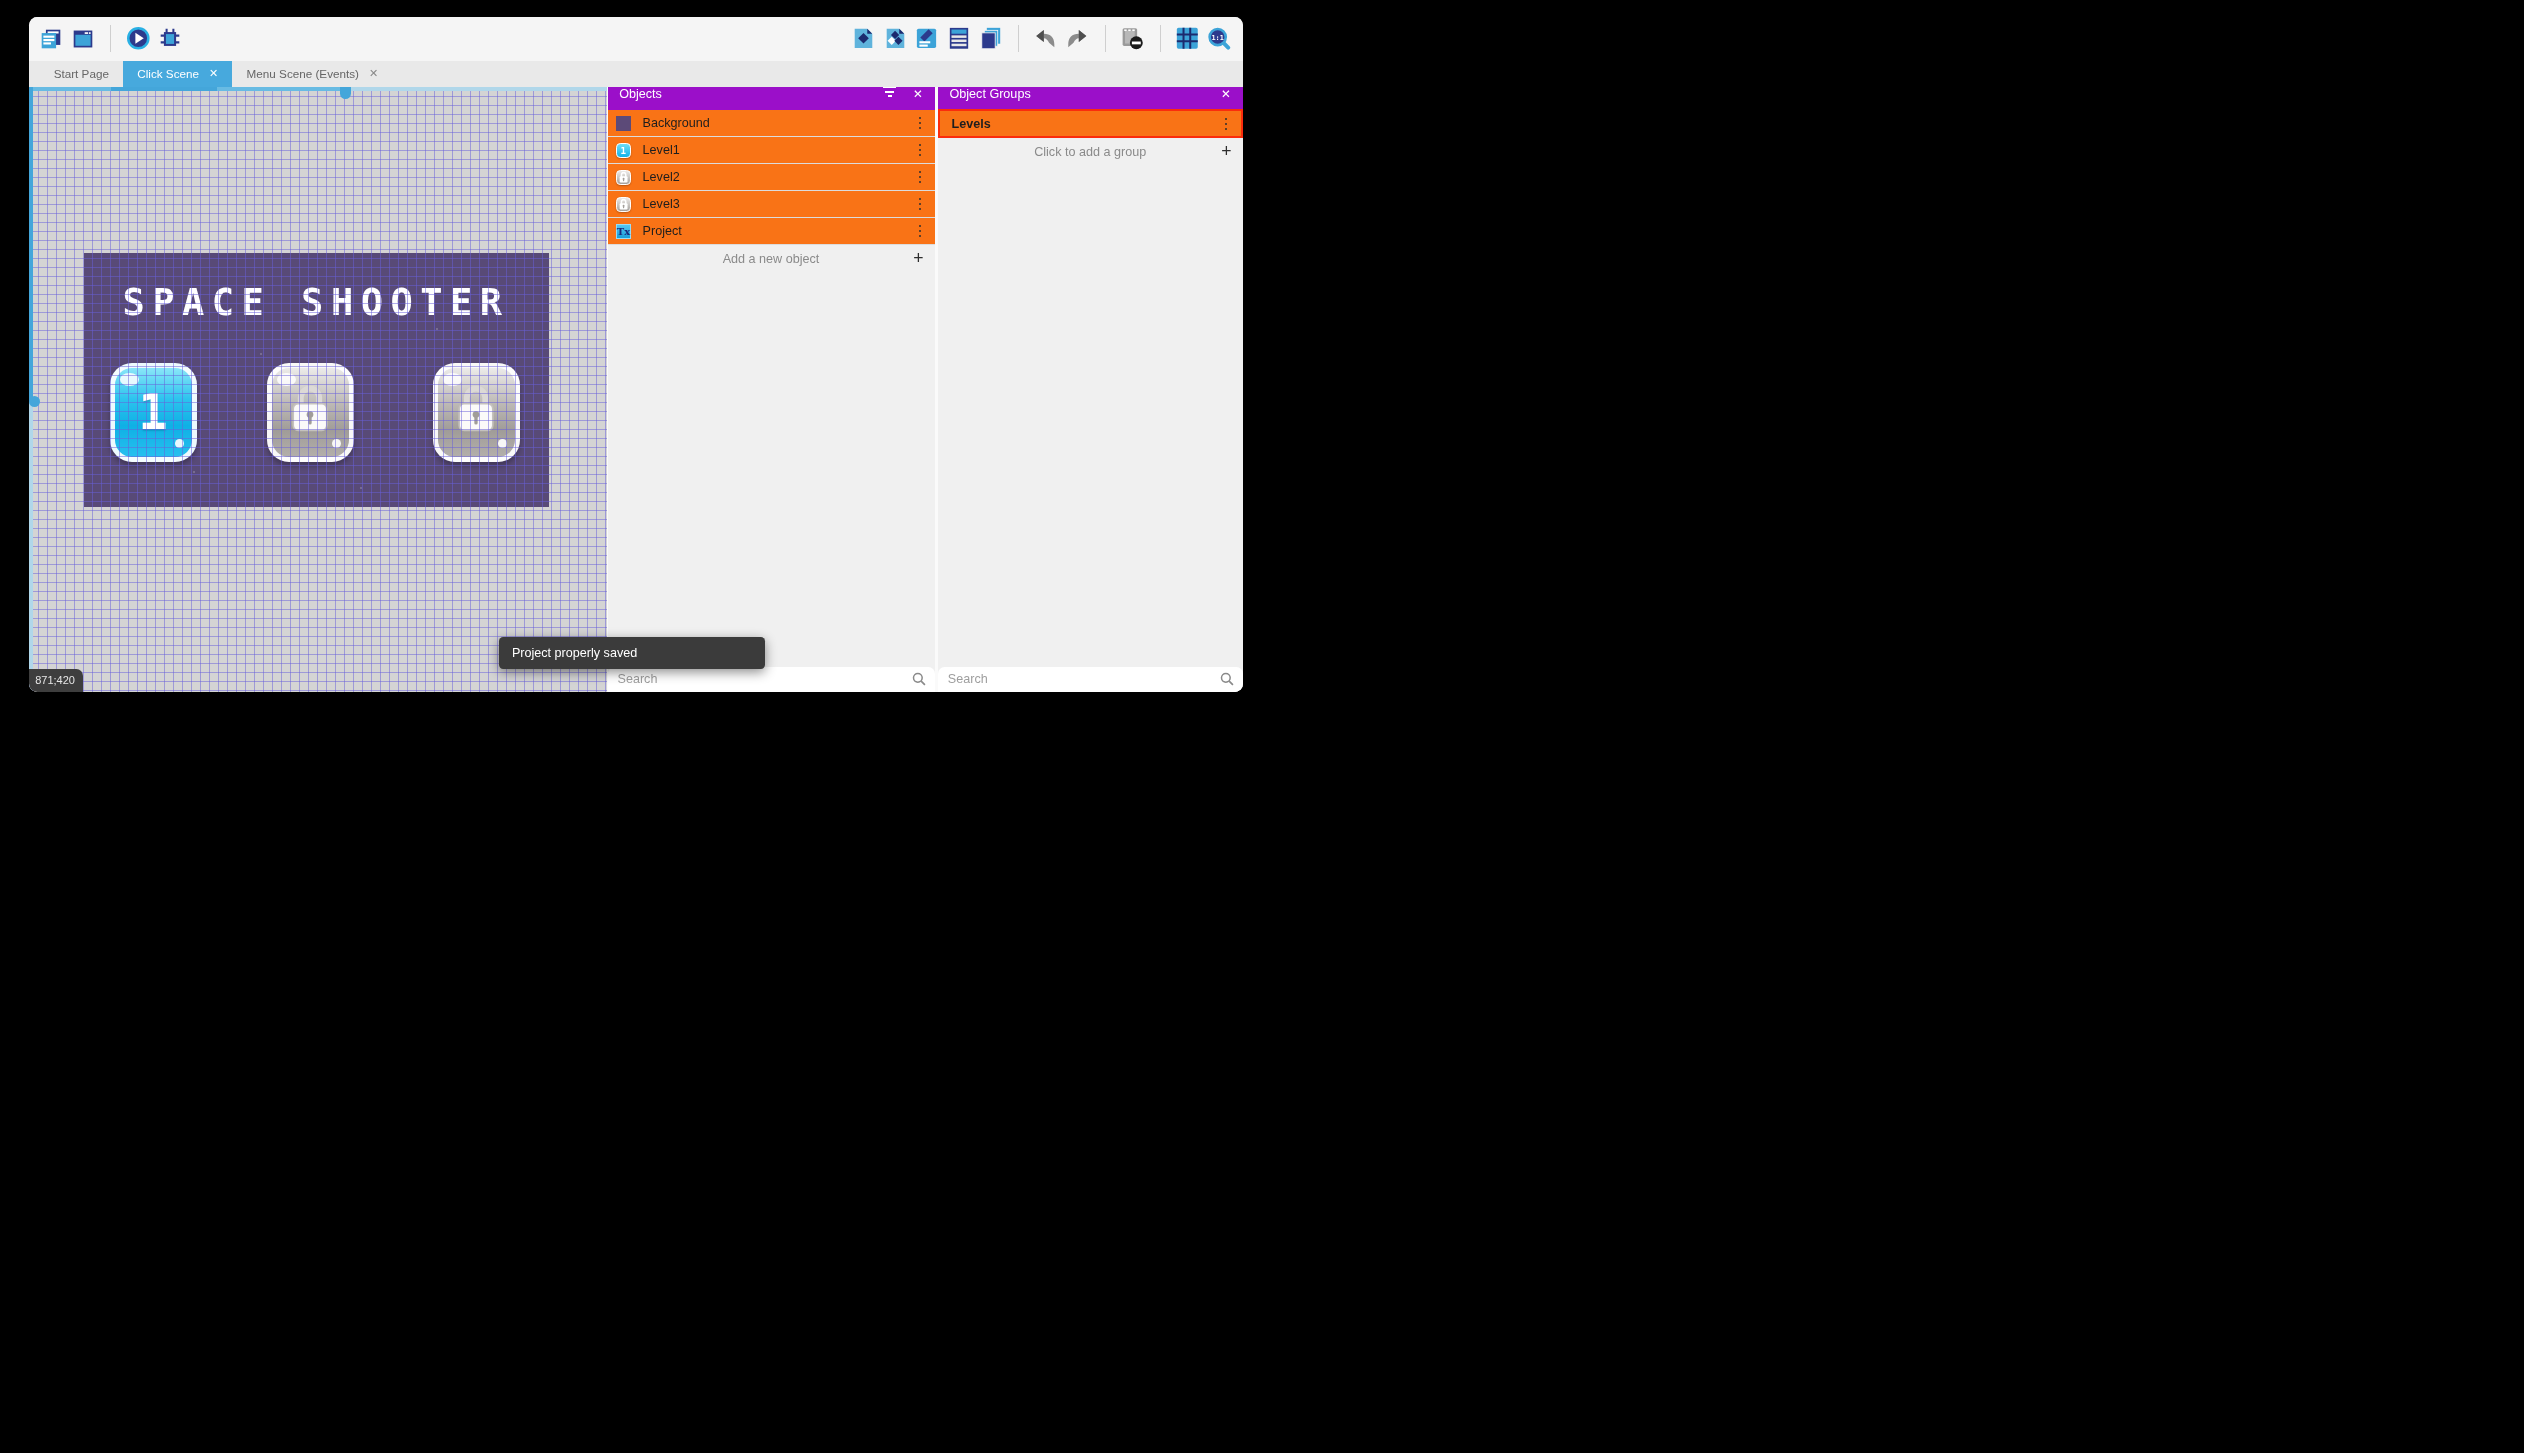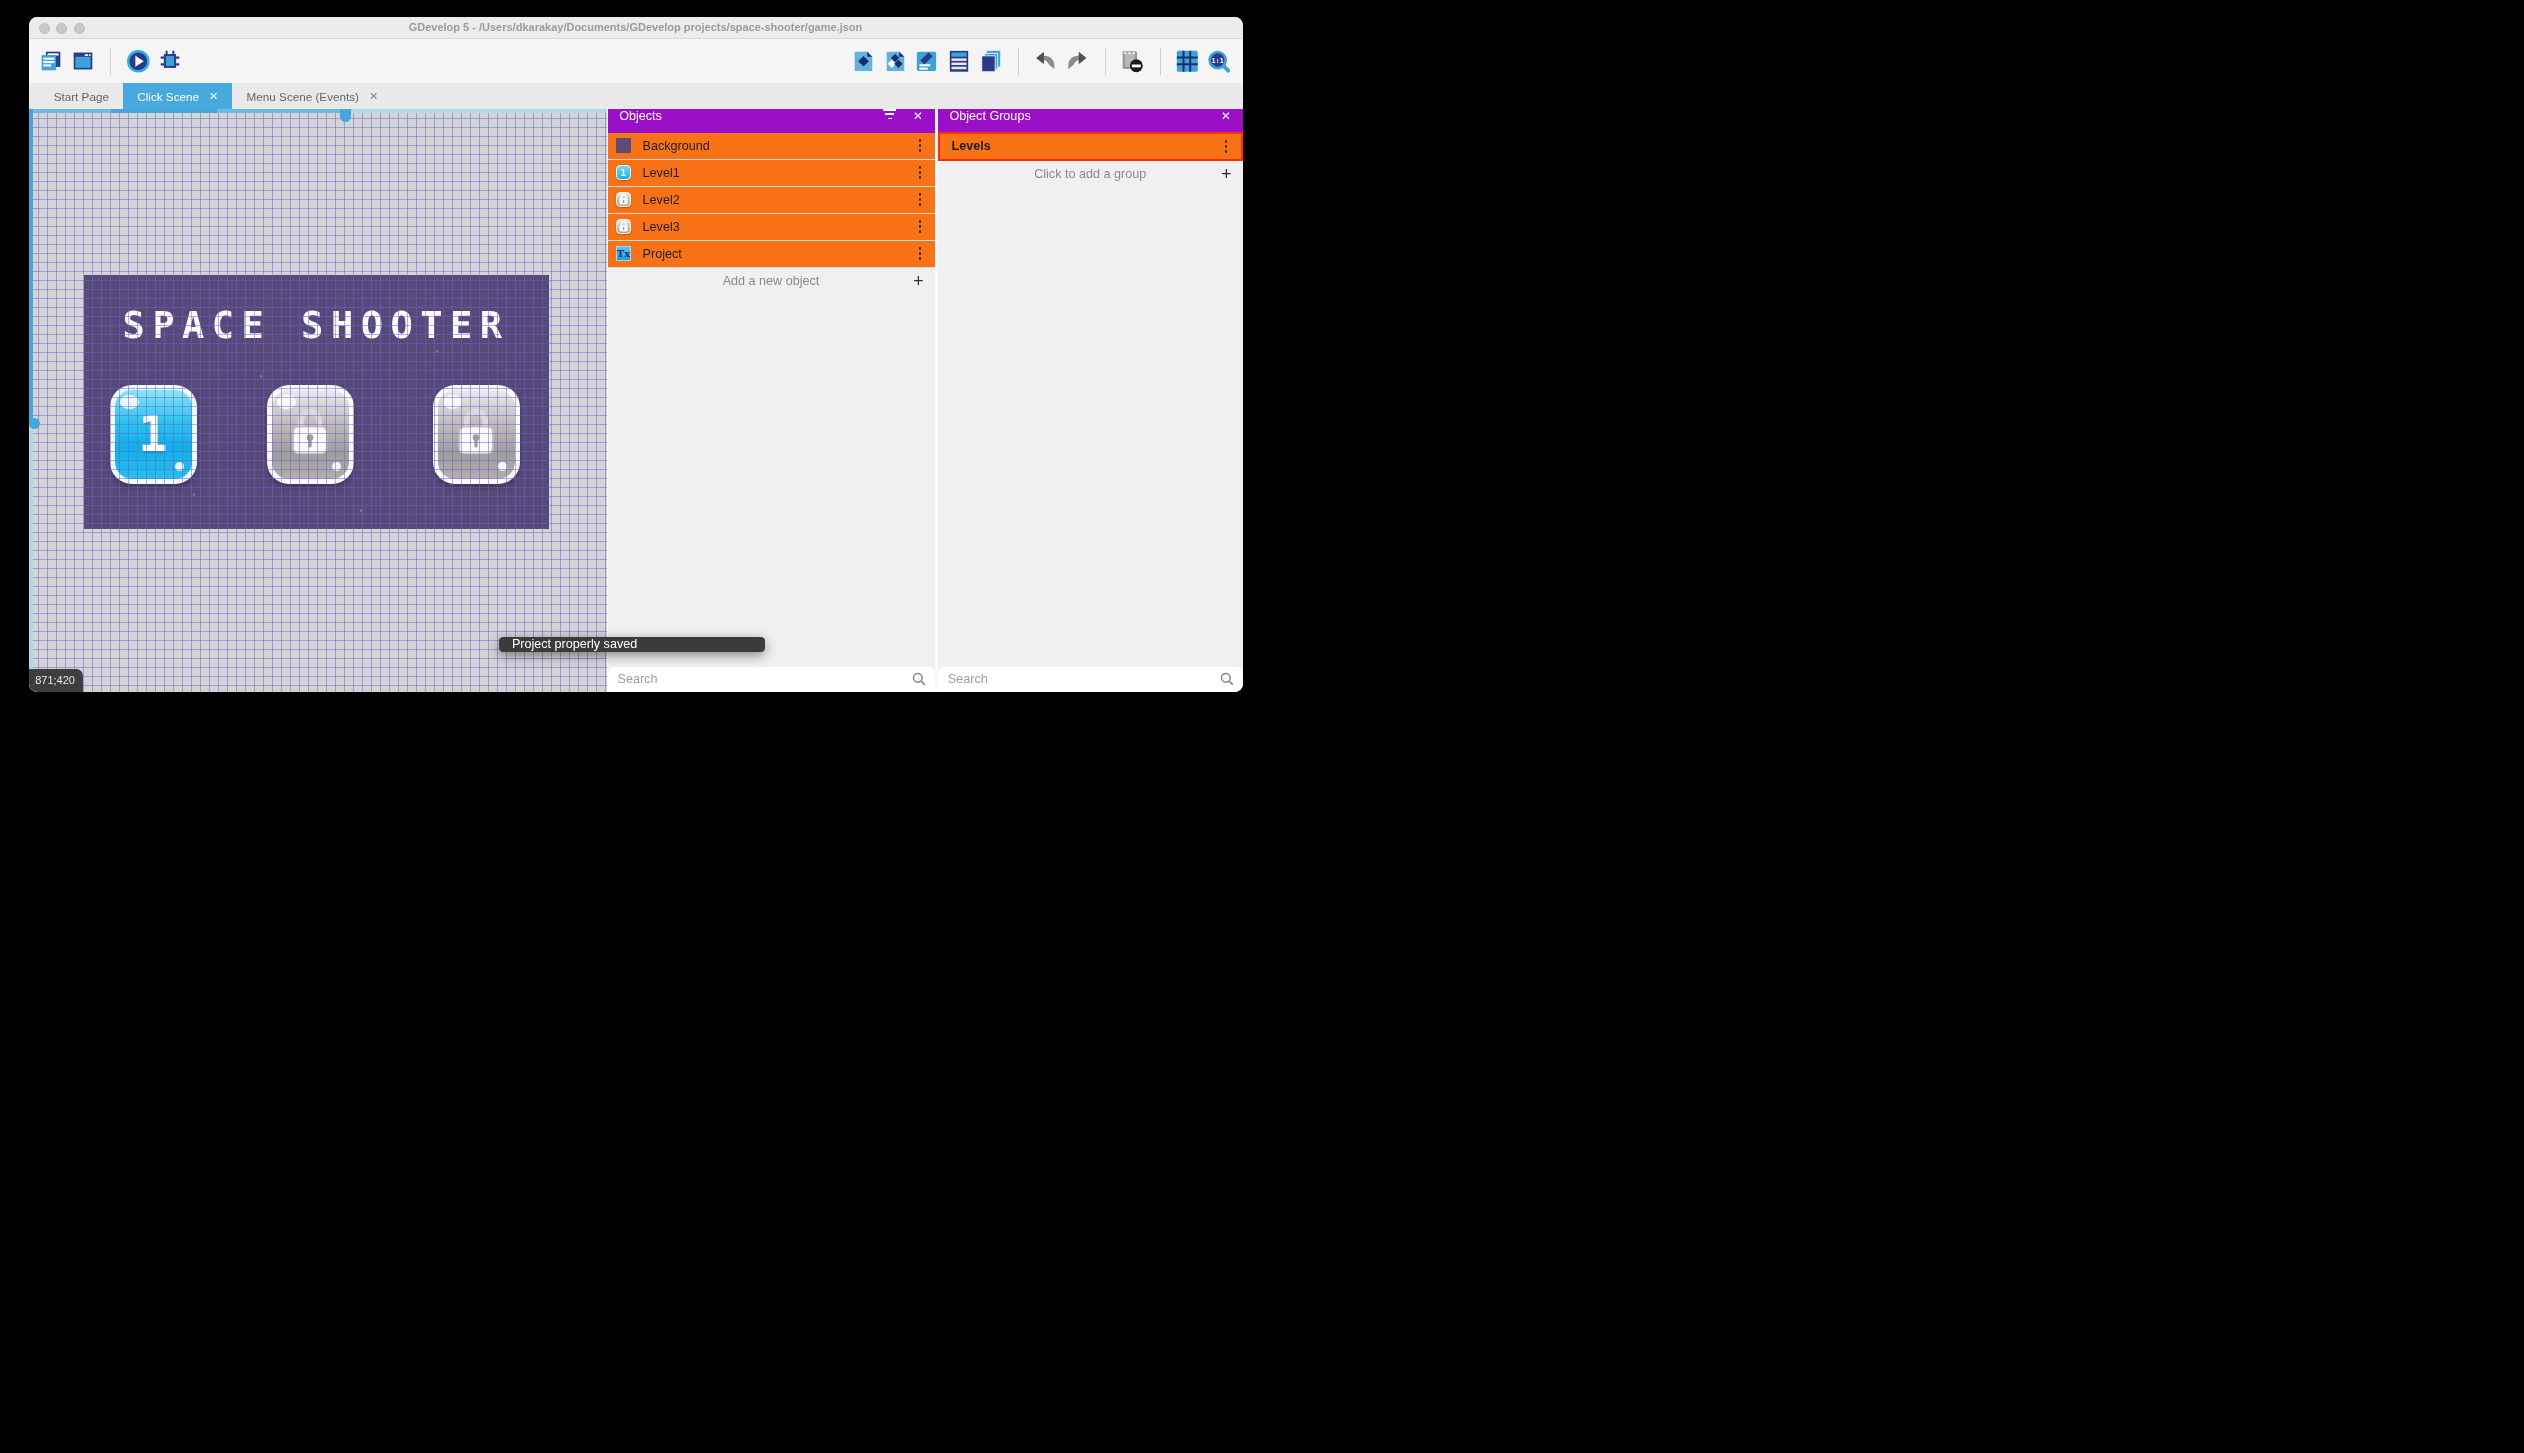--- a/index.html
+++ b/index.html
@@ -115,14 +115,6 @@
 
 <div class="window">
 
-  <div class="titlebar">
-    <div class="traffic">
-      <span></span>
-      <span></span>
-      <span></span>
-    </div>
-    <div class="win-title">GDevelop 5 - /Users/dkarakay/Documents/GDevelop projects/space-shooter/game.json</div>
-  </div>
 
   <div class="toolbar">
     <div class="tb-group">

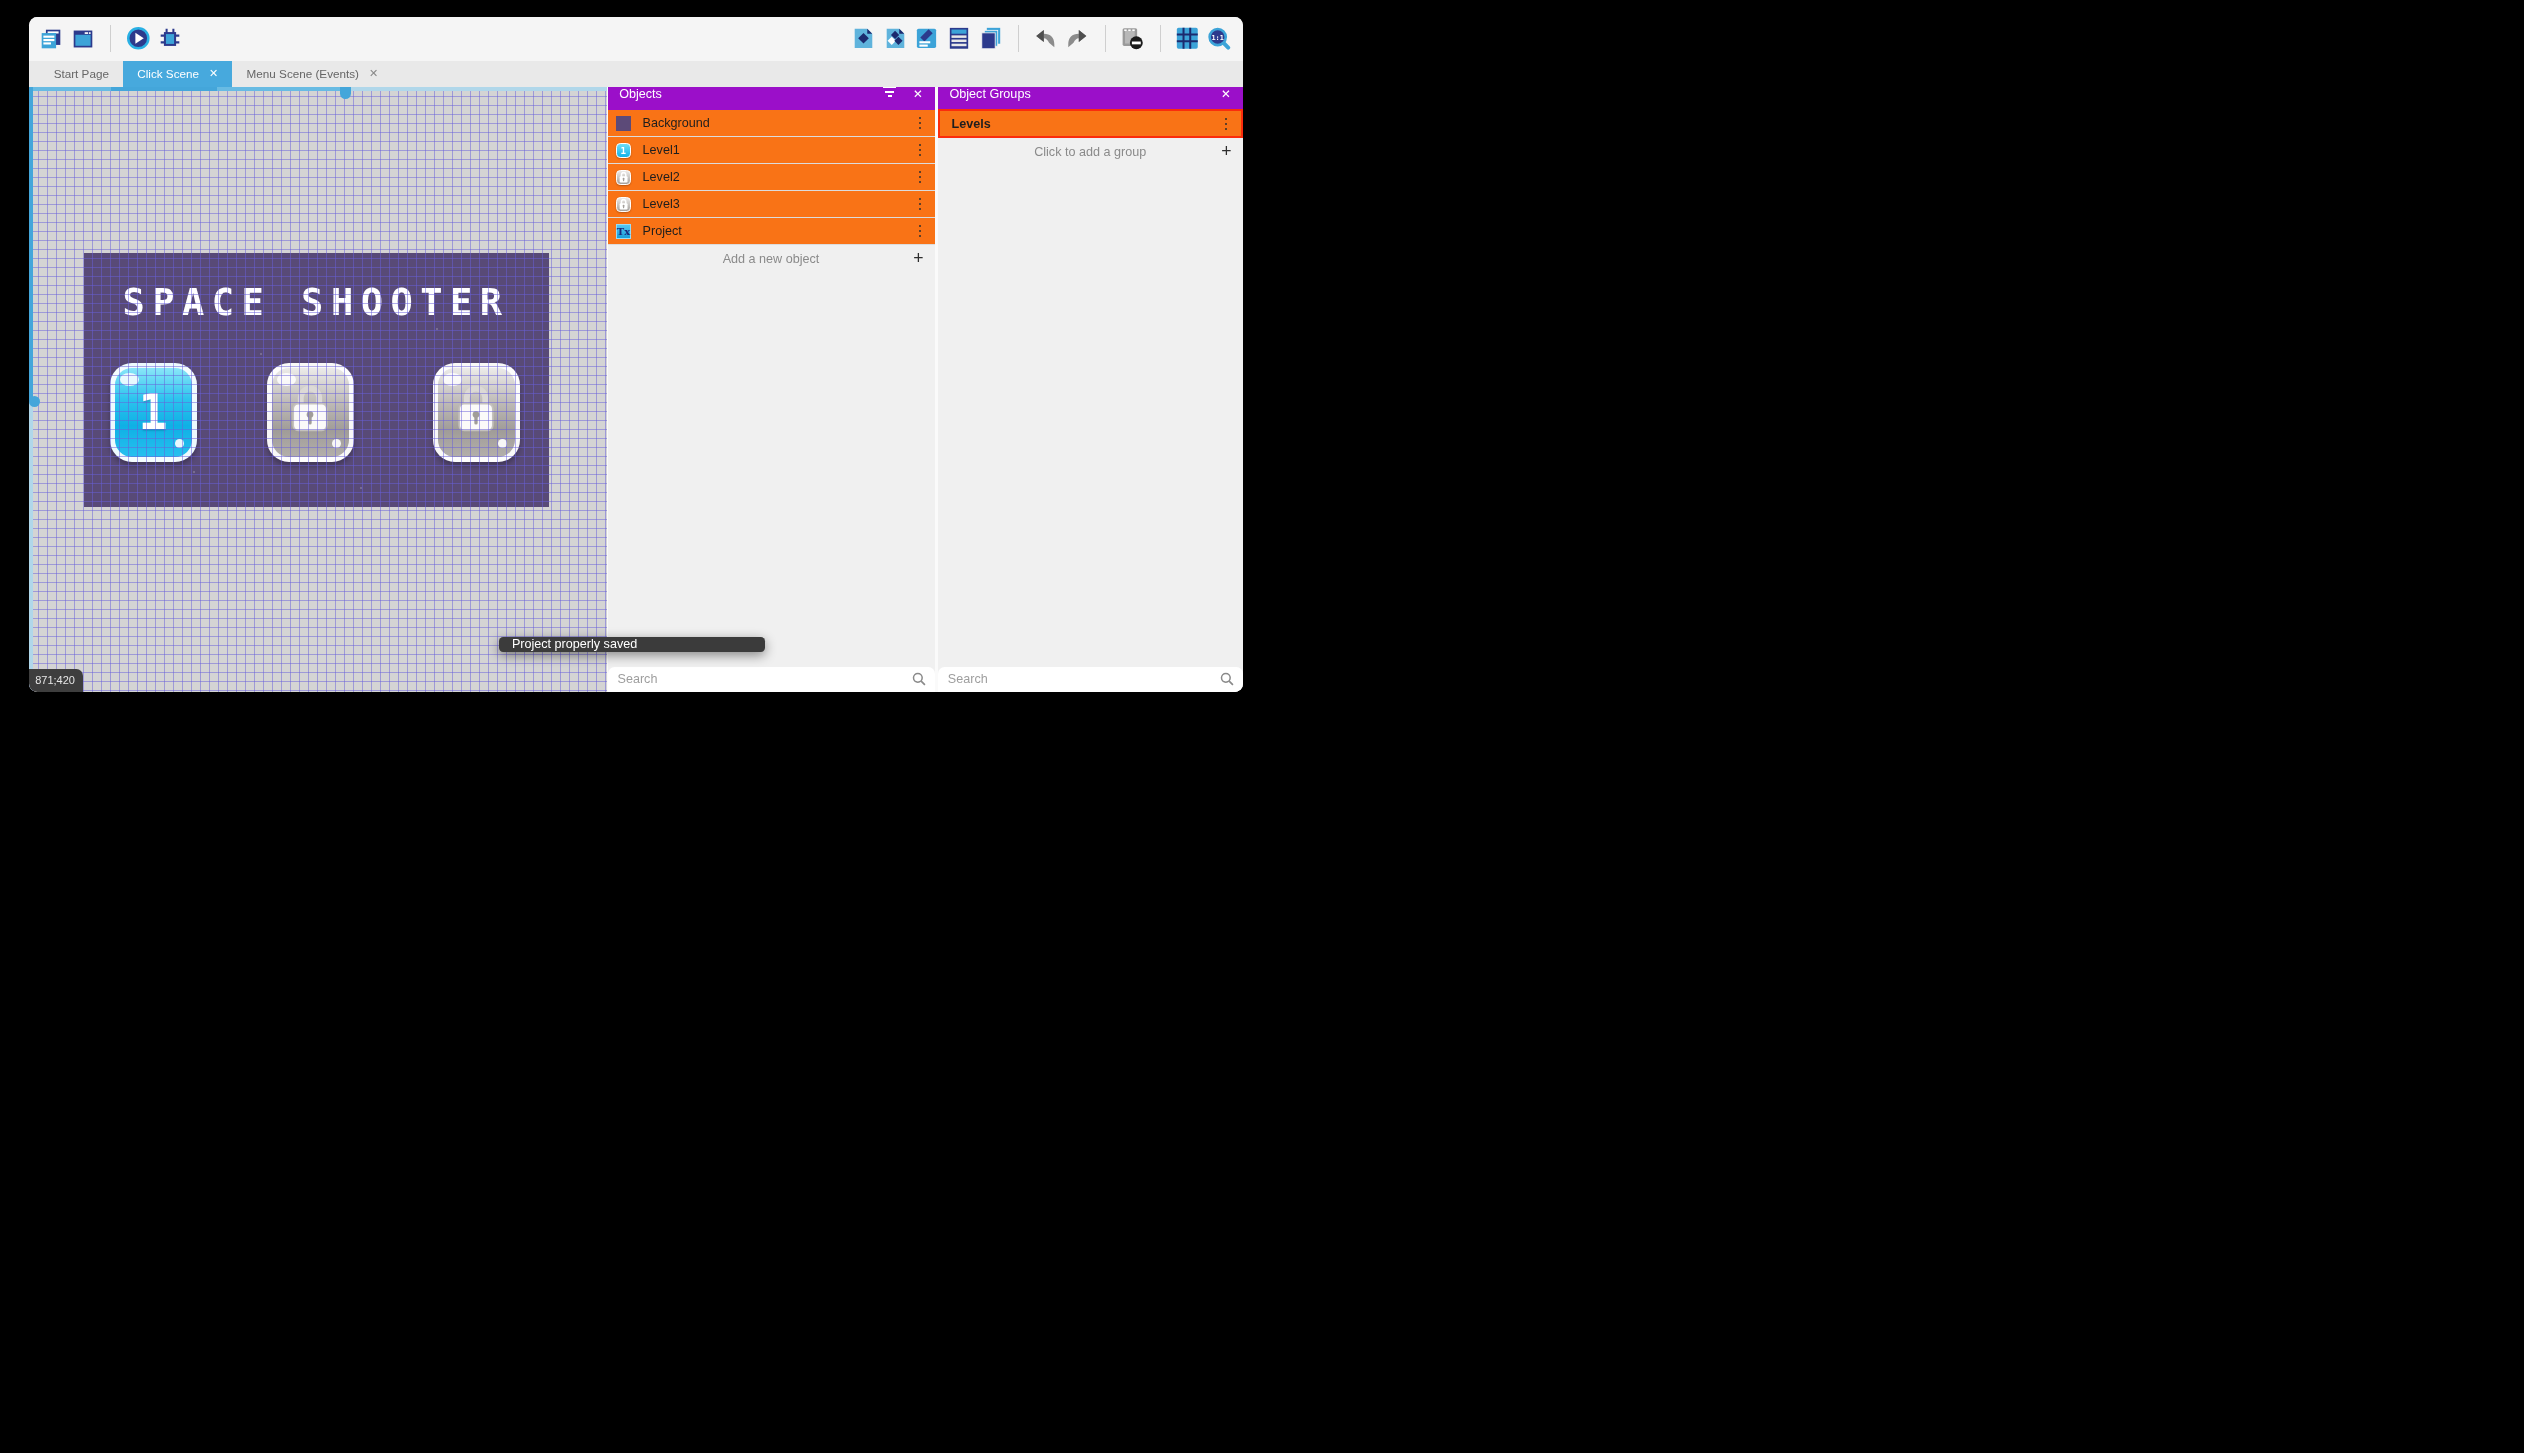--- a/index.html
+++ b/index.html
@@ -106,7 +106,7 @@
   .search-box input { border:none; outline:none; flex:1; font-size:12.6px; color:#7f1d1d; font-family:"Liberation Sans",sans-serif; background:transparent; }
   .search-box input::placeholder { color:#9e9e9e; }
 
-  .toast { position:absolute; left:470px; top:620px; width:266px; height:15px; background:#3b3b3b;
+  .toast { position:absolute; left:470px; top:620px; width:266px; height:32px; background:#3b3b3b;
     border-radius:4.2px; color:#fff; font-size:12.6px; display:flex; align-items:center; padding-left:13.4px;
     z-index:50; box-shadow:0 3.3px 11.7px rgba(0,0,0,.45); }
 </style>

